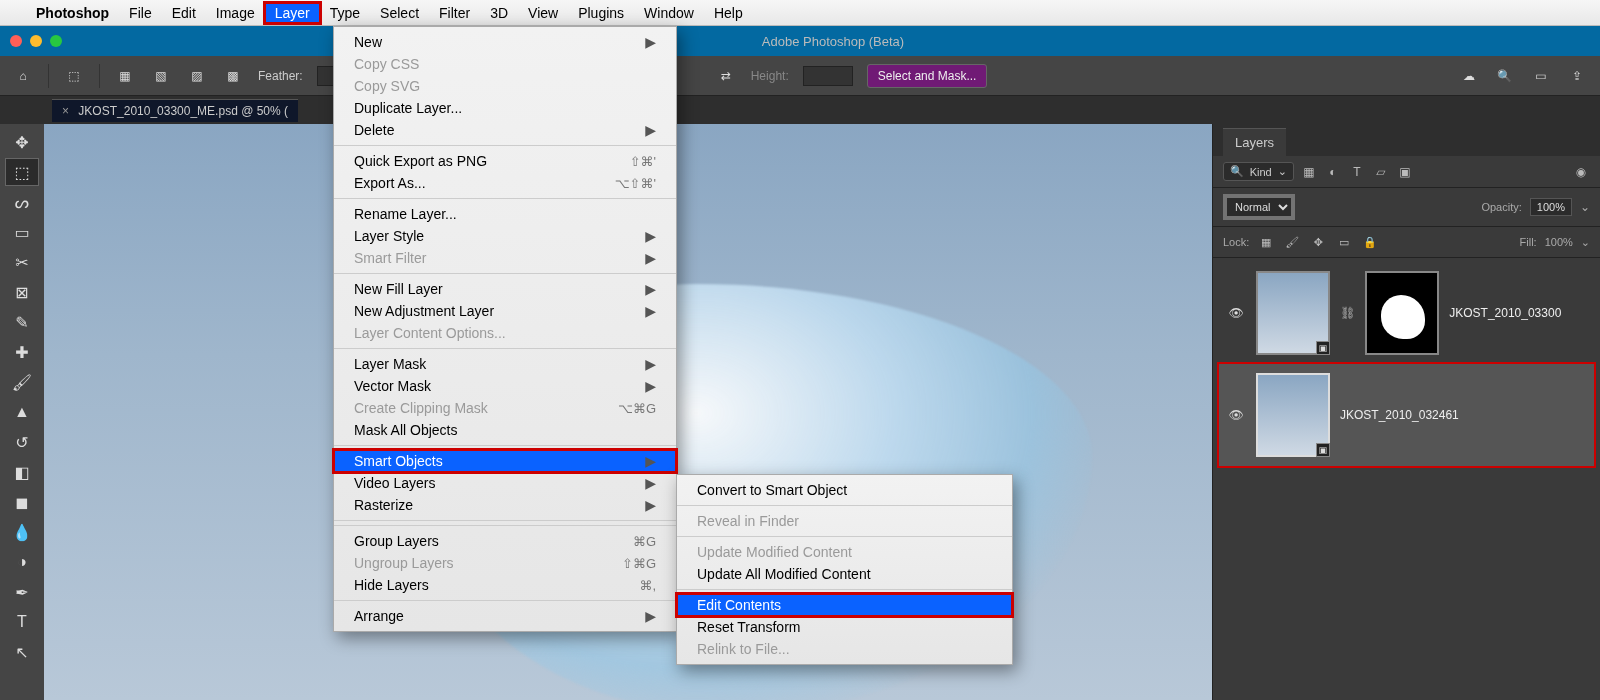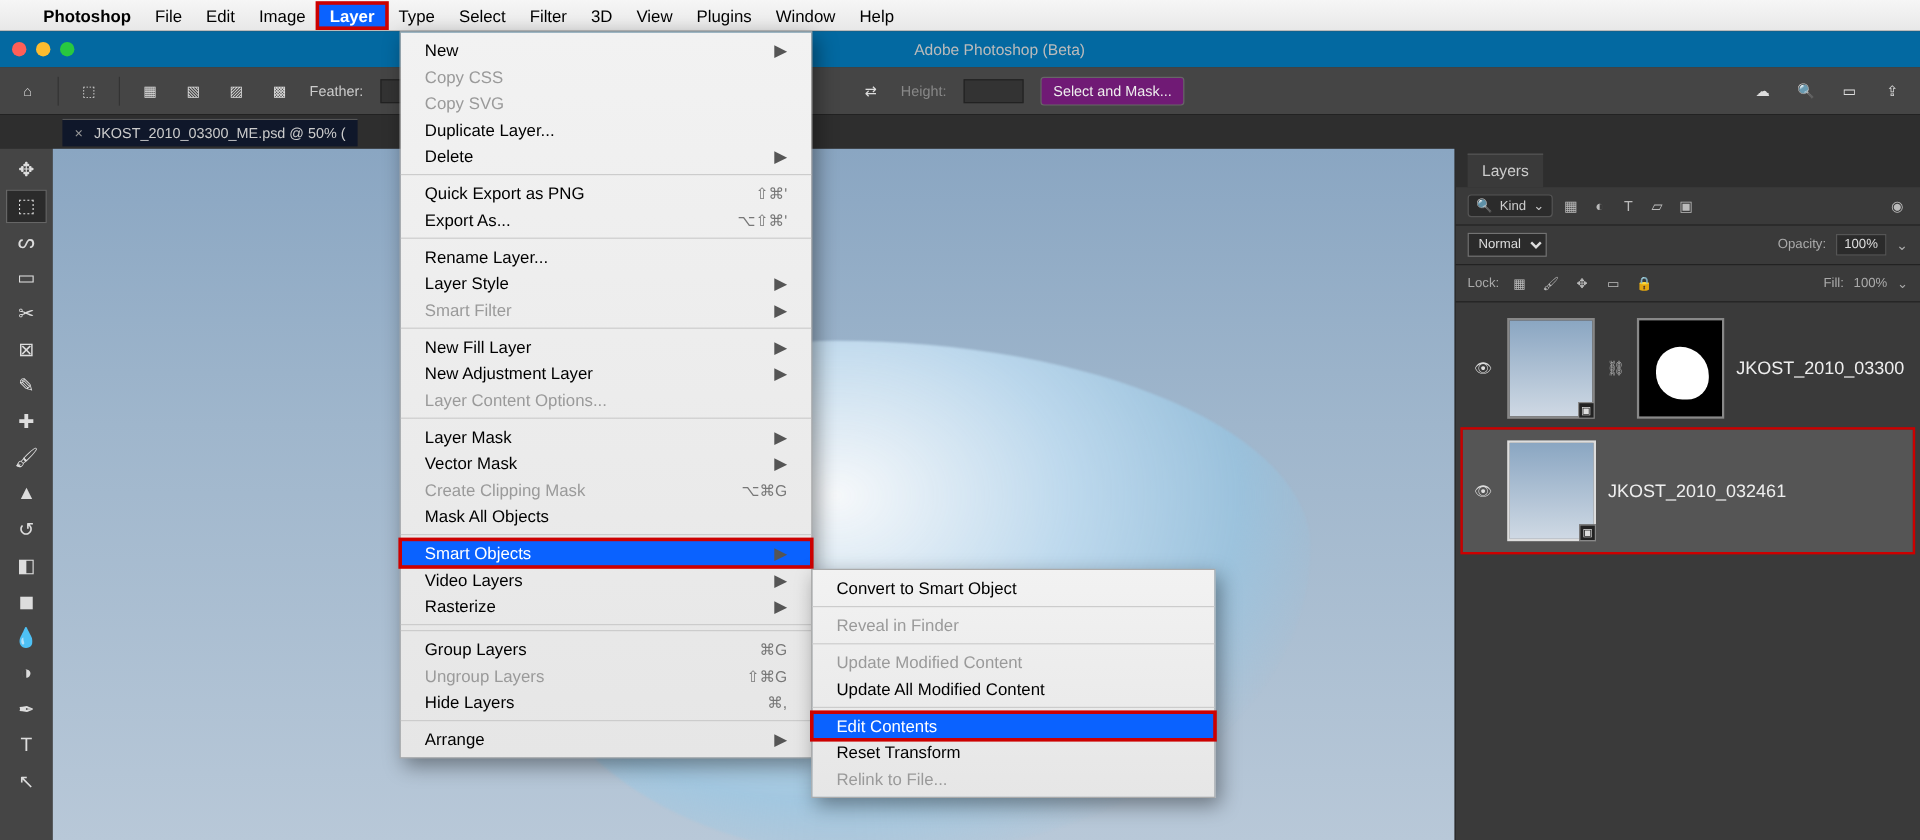--- a/index.html
+++ b/index.html
@@ -9,7 +9,7 @@
 .menubar { height:26px; background:linear-gradient(#f6f6f6,#e8e8e8); display:flex; align-items:center; padding:0 12px; font-size:14px; color:#000; border-bottom:1px solid #bbb;}
 .menubar .apple { font-size:16px; margin-right:14px; }
 .menubar .mi { padding:2px 10px; cursor:default; }
-.menubar .mi.active { background:#0a62ff; color:#fff; outline:3px solid #c00; outline-offset:-1px;font-weight:bold;}
+.menubar .mi.active { background:#0a62ff; color:#fff; outline:3px solid #c00; outline-offset:-1px;}
 .menubar .appname { font-weight:600; }
 
 

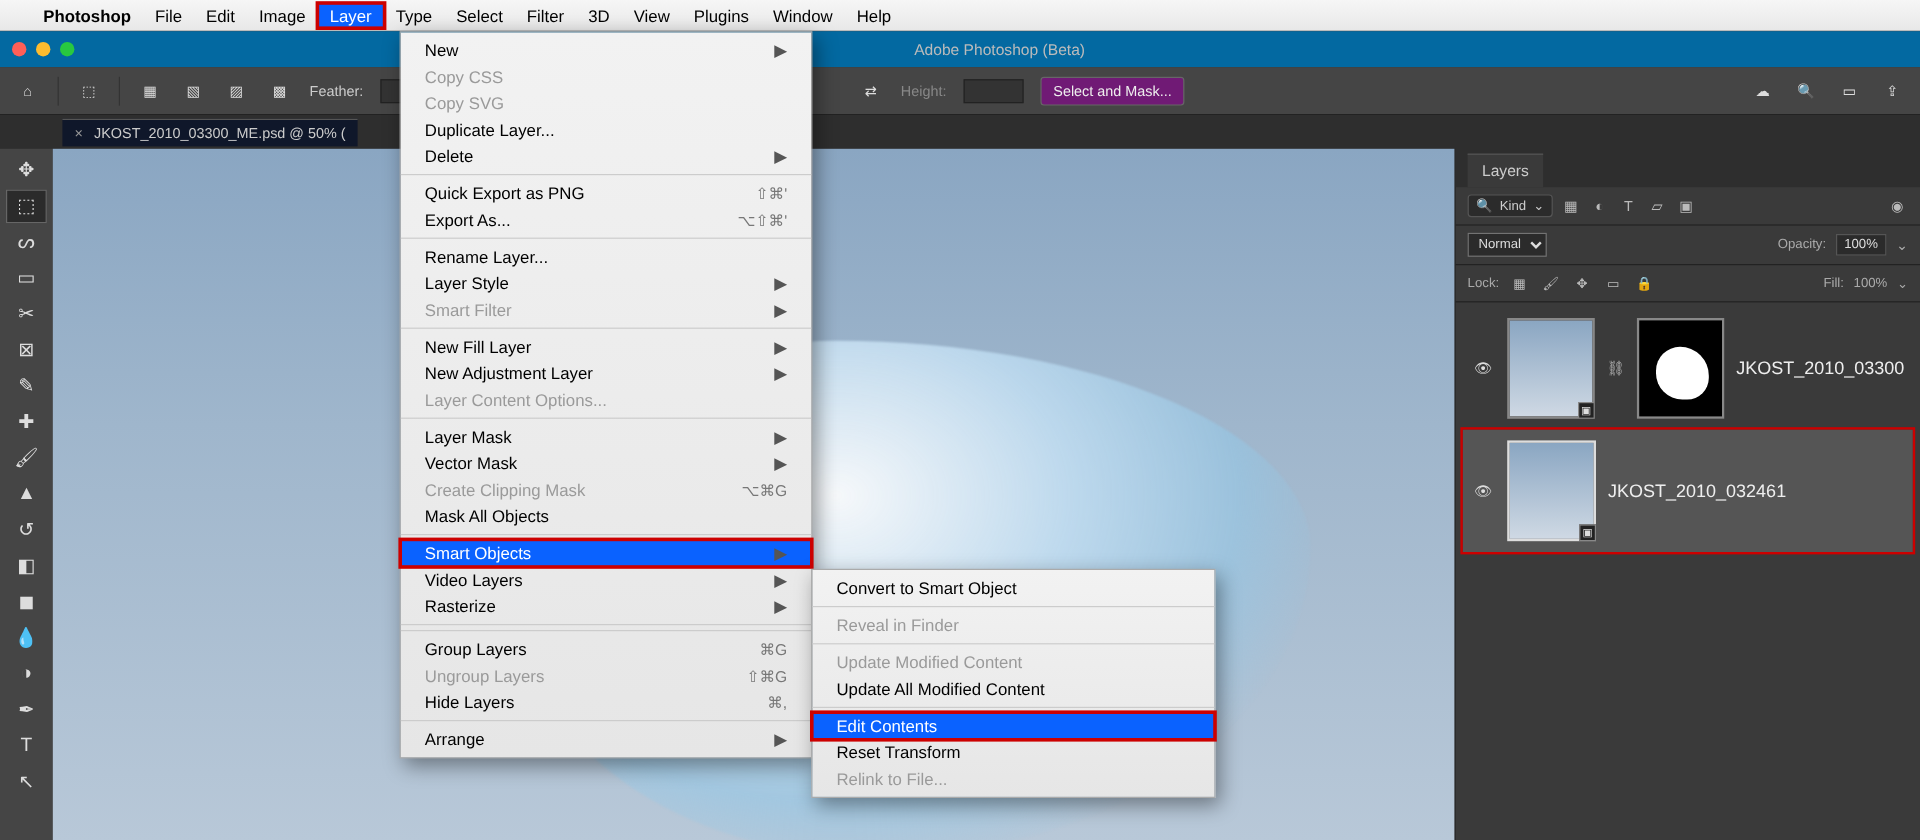--- a/index.html
+++ b/index.html
@@ -63,7 +63,7 @@
 .panel .filters .kind{ background:#2b2b2b; border:1px solid #555; padding:2px 6px; font-size:11px; border-radius:3px; display:flex; gap:6px; align-items:center;}
 .panel .filters .ficon{ width:18px; height:18px; display:flex; align-items:center; justify-content:center; color:#bbb;}
 .panel .blend{ display:flex; align-items:center; gap:8px; padding:6px 10px; border-bottom:1px solid #222;}
-.panel .blend select{ background:#2b2b2b; color:#ddd; border:1px solid #737373; font-size:11px; padding:2px 4px;}
+.panel .blend select{ background:#2b2b2b; color:#ddd; border:4px solid #737373; font-size:11px; padding:2px 4px;}
 .panel .blend .lbl{ color:#aaa; font-size:11px;}
 .panel .blend .val{ background:#2b2b2b; color:#ddd; border:1px solid #555; font-size:11px; padding:2px 6px;}
 .panel .lock{ display:flex; align-items:center; gap:8px; padding:6px 10px; border-bottom:1px solid #222; font-size:11px; color:#aaa;}

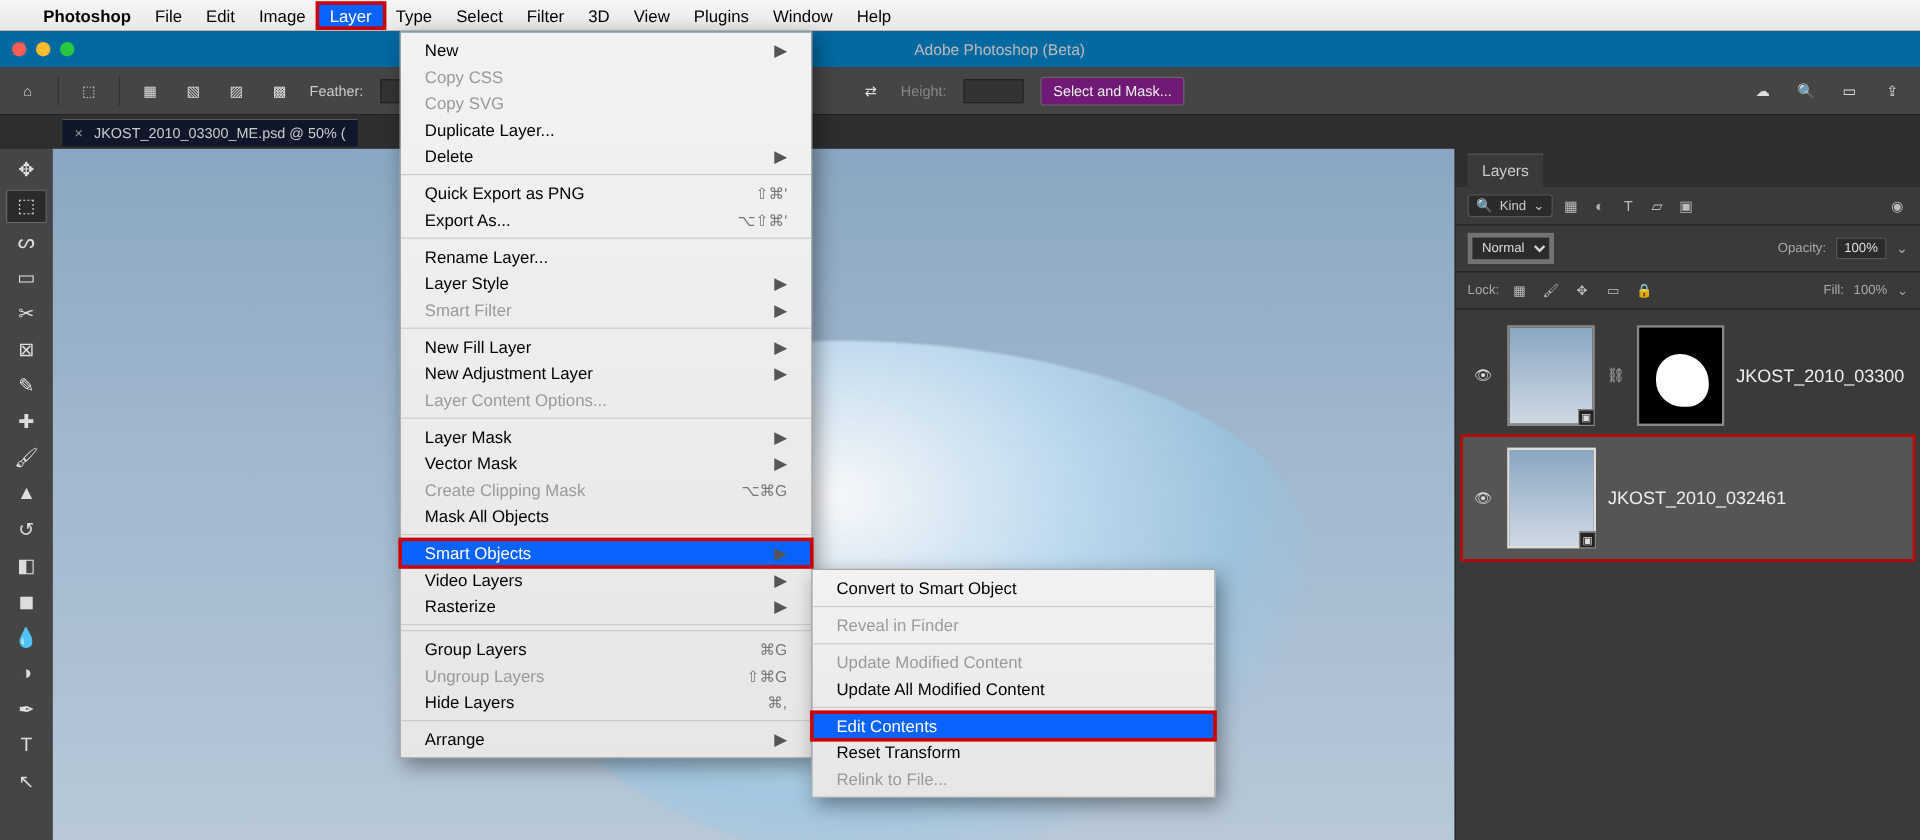--- a/index.html
+++ b/index.html
@@ -77,7 +77,7 @@
 .panel .mask{ width:74px; height:84px; background:#000; border:2px solid #888; position:relative;}
 .panel .mask .blob{ position:absolute; left:14px; top:22px; width:44px; height:44px; background:#fff; border-radius:50% 60% 45% 55%;}
 .panel .link{ color:#bbb;}
-.panel .lname{ flex:1; color:#eee; font-size:15px;}
+.panel .lname{ flex:1; color:#eee; font-size:12px;}
 </style>
 </head>
 <body>

